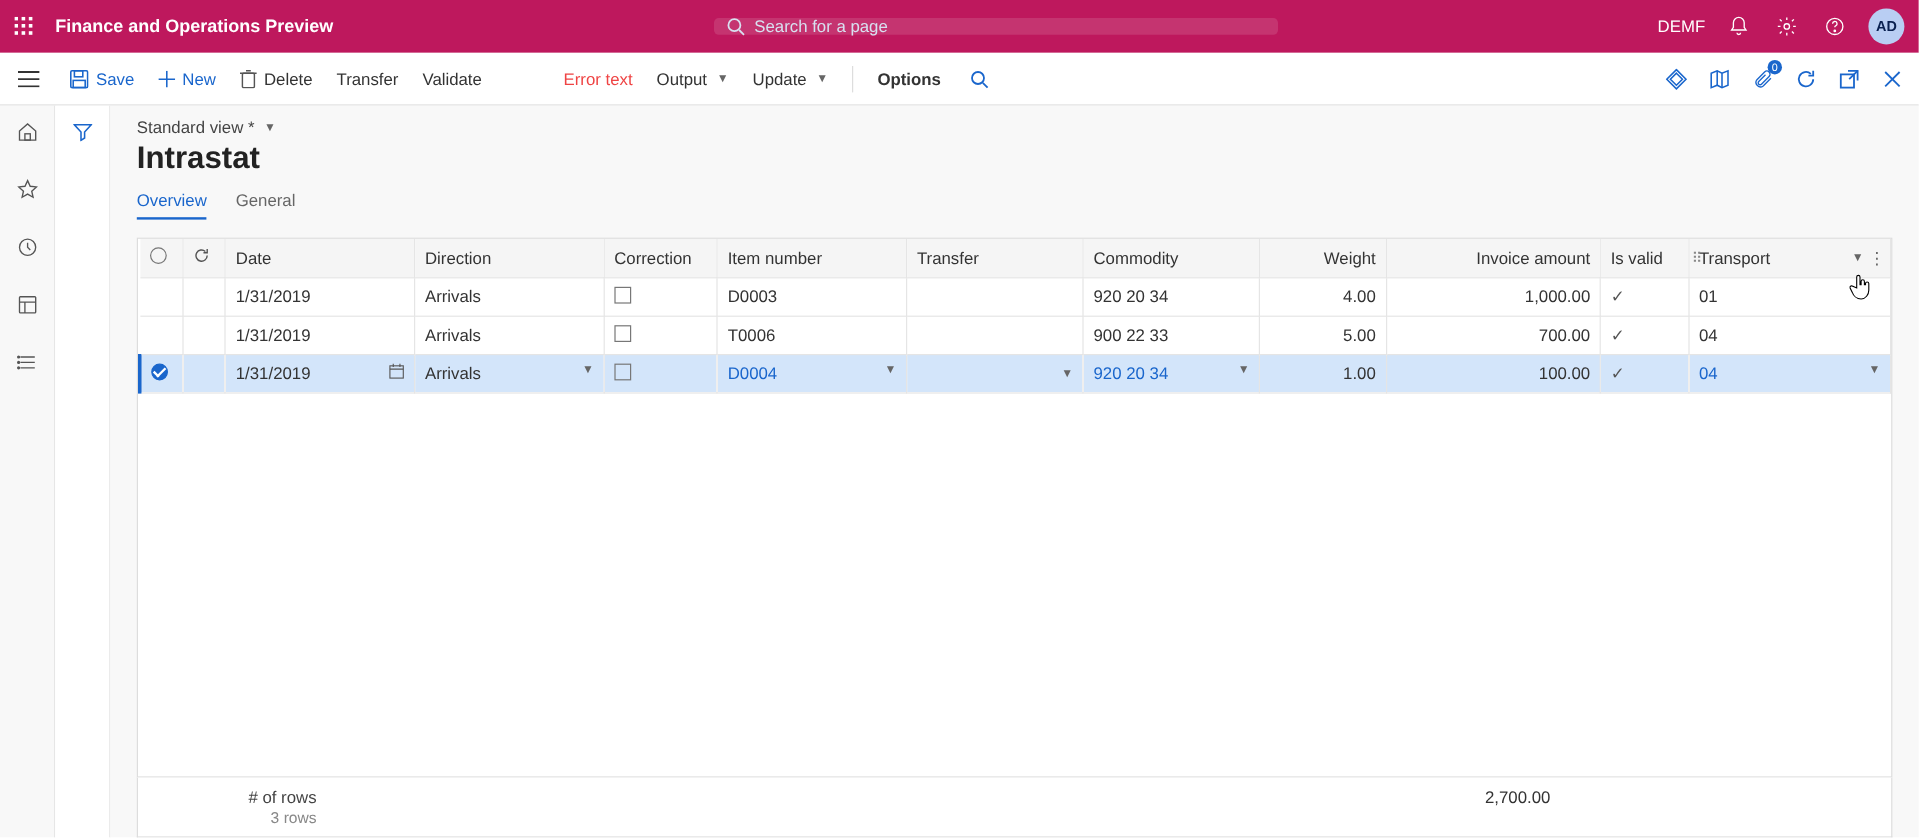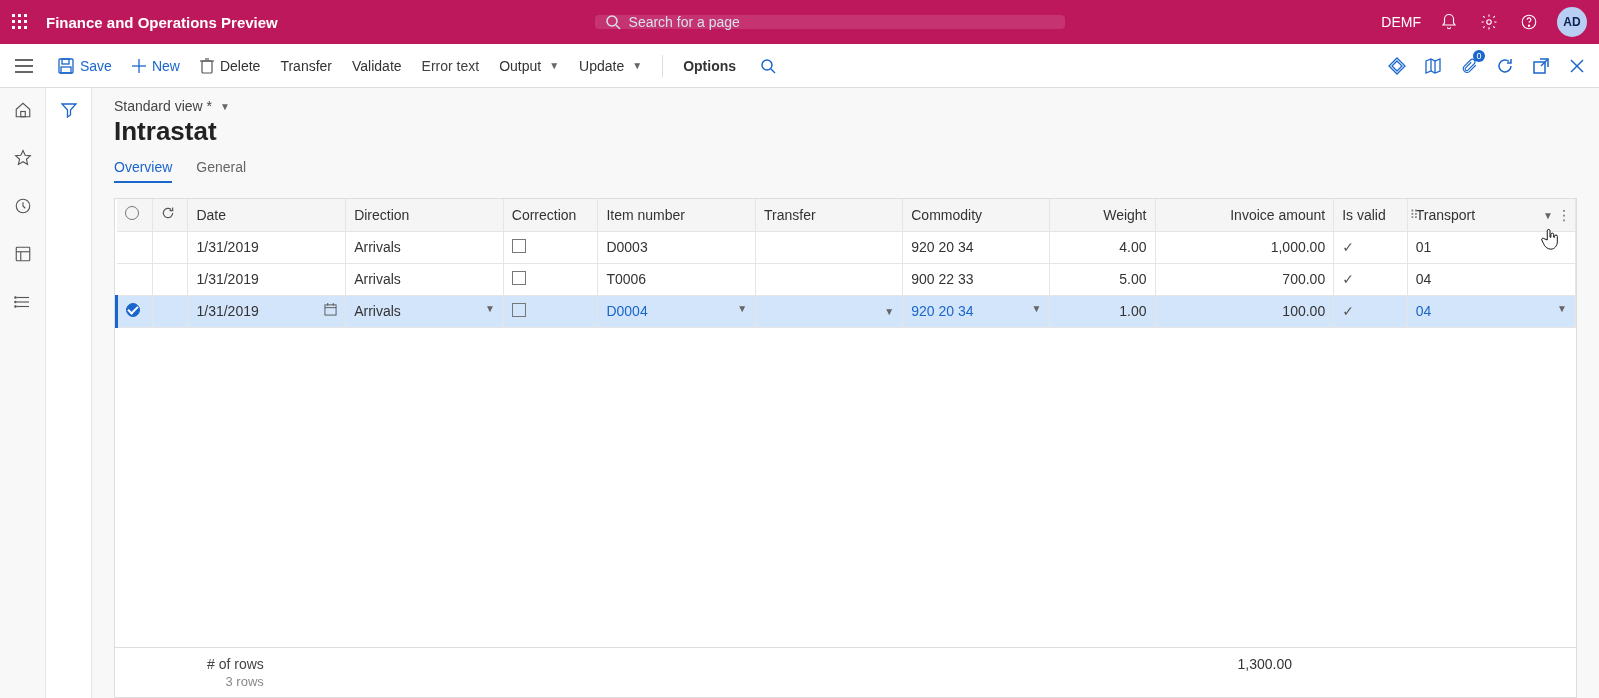--- a/index.html
+++ b/index.html
@@ -24,7 +24,7 @@
   .hamburger { width: 28px; display: flex; align-items: center; justify-content: center; cursor: pointer; }
   .cmdbar .cmd { display: inline-flex; align-items: center; gap: 6px; color: #333; cursor: pointer; font-size: 14px; }
   .cmdbar .cmd.blue { color: #1a66cc; }
-  .cmdbar .cmd.disabled { color: #404040; cursor: default; }
+  .cmdbar .cmd.disabled { color: #ef4444; cursor: default; margin-left: 48px; }
   .cmdbar .divider { width: 1px; height: 22px; background: #ddd; }
   .chev { font-size: 10px; color: #666; margin-left: 2px; }
   .cmdbar .options { font-weight: 600; }

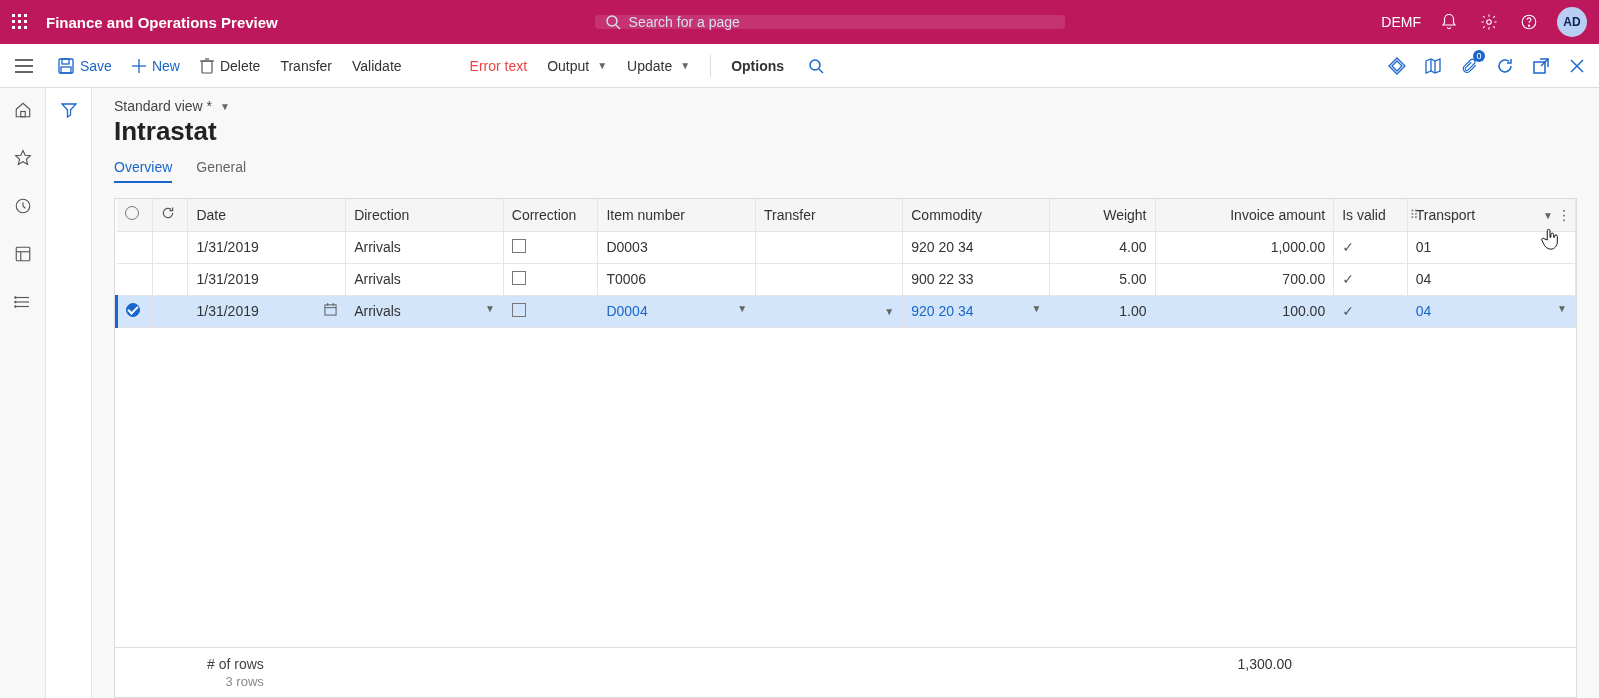--- a/index.html
+++ b/index.html
@@ -400,7 +400,7 @@
           <span class="lbl"># of rows</span>
           <span class="sub">3 rows</span>
         </div>
-        <div class="footer-total">1,300.00</div>
+        <div class="footer-total">2,700.00</div>
       </div>
     </div>
     </div>

